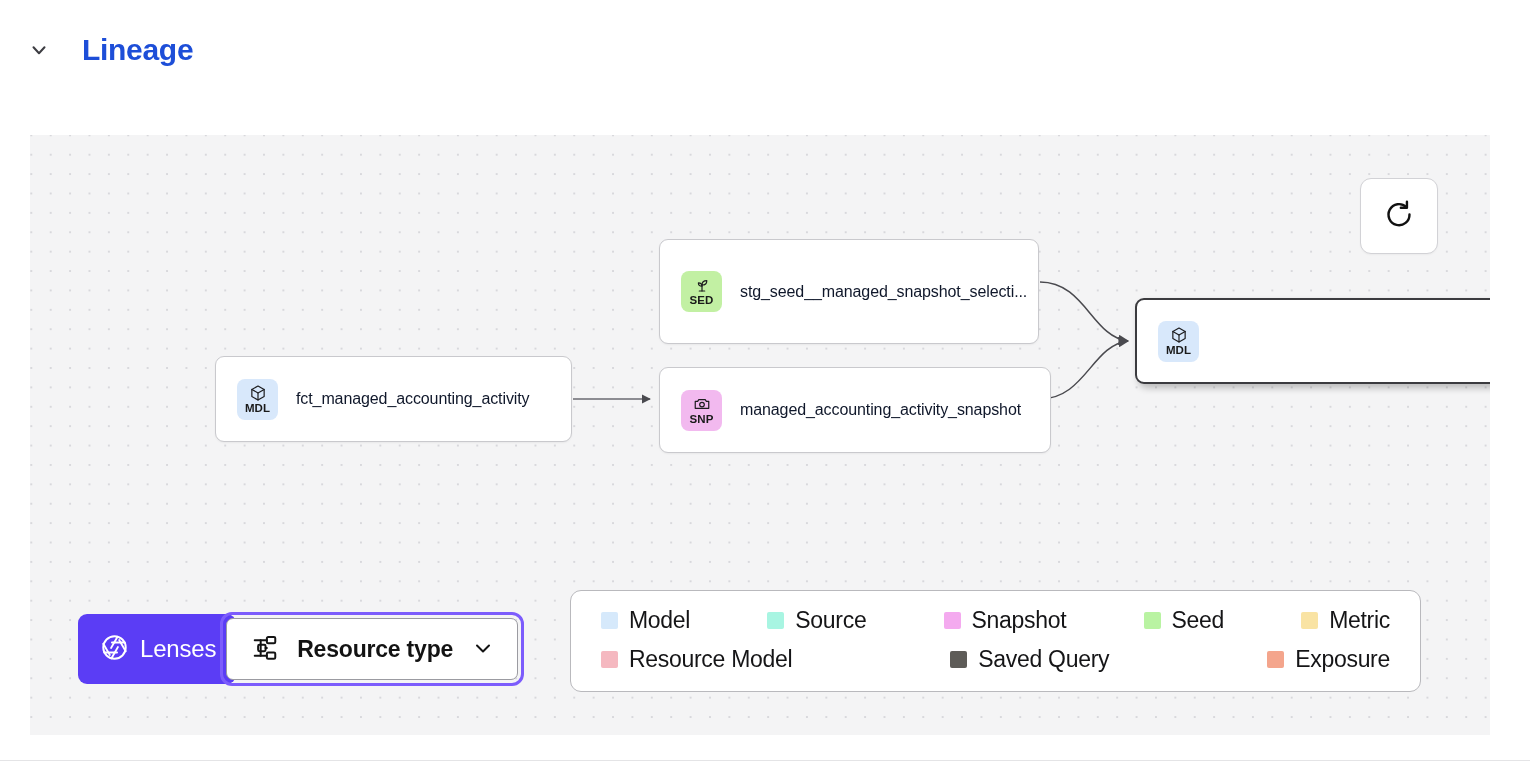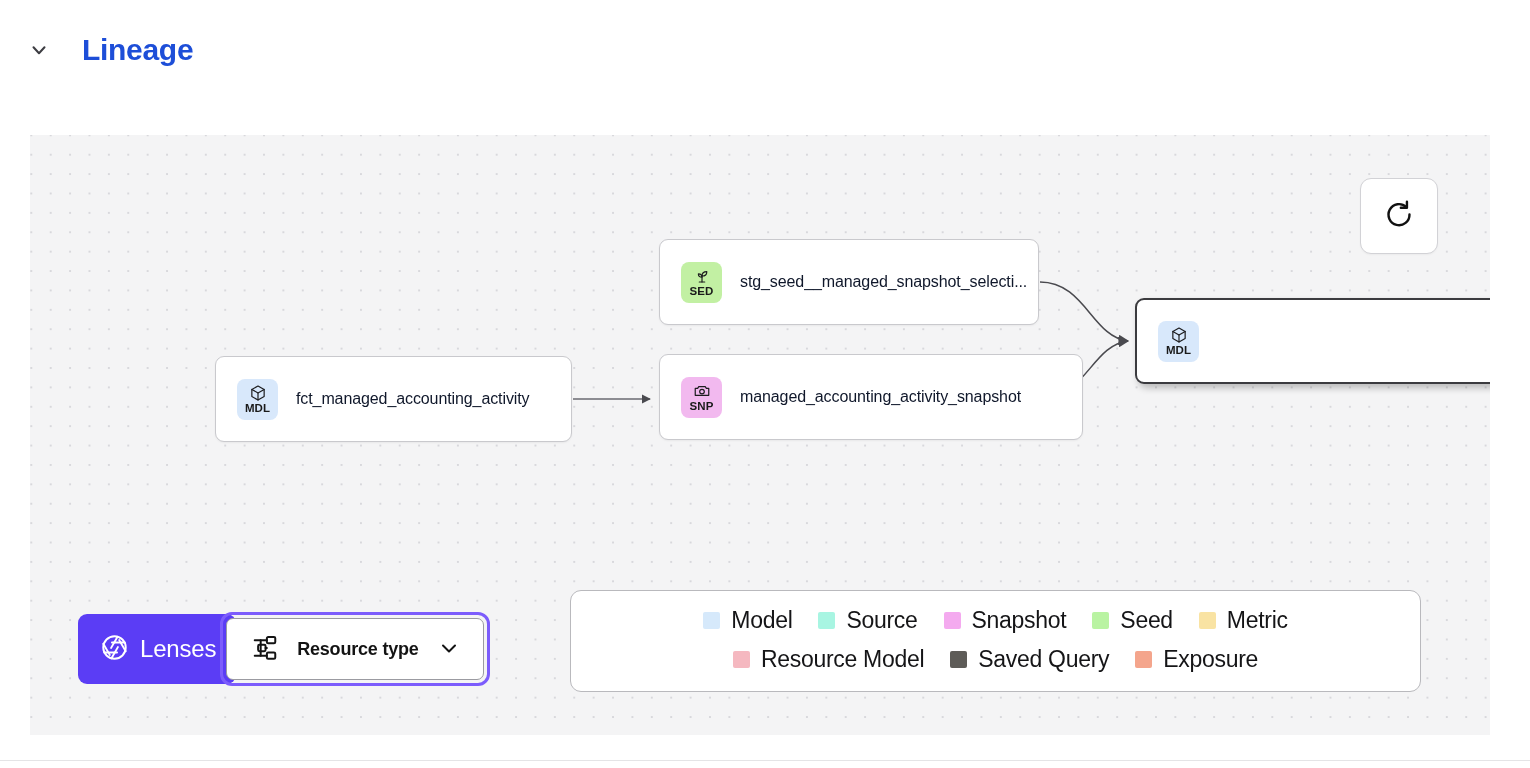--- a/index.html
+++ b/index.html
@@ -297,7 +297,7 @@
     <div class="node-label">fct_managed_accounting_activity</div>
   </div>
 
-  <div class="node" style="left:629px; top:104px; width:380px; height:86px;">
+  <div class="node" style="left:629px; top:104px; width:380px; height:105px;">
     <div class="node-badge badge-seed">
       <svg width="18" height="18" viewBox="0 0 24 24" fill="none" stroke="#1d1d1f" stroke-width="1.6" stroke-linecap="round" stroke-linejoin="round">
         <path d="M12 20v-8"></path>

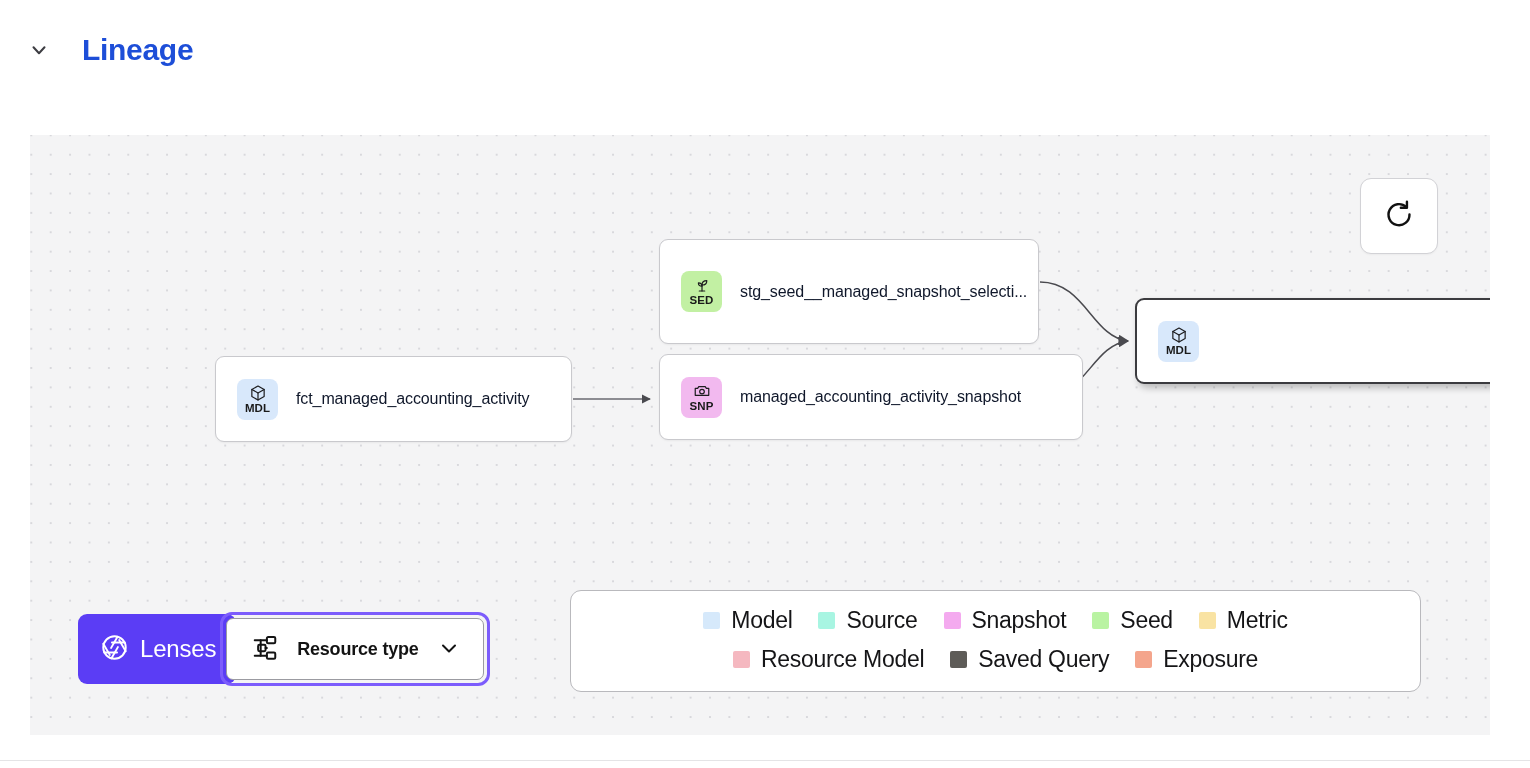--- a/index.html
+++ b/index.html
@@ -310,7 +310,7 @@
     <div class="node-label">stg_seed__managed_snapshot_selecti...</div>
   </div>
 
-  <div class="node" style="left:629px; top:219px; width:424px; height:86px;">
+  <div class="node" style="left:629px; top:232px; width:392px; height:86px;">
     <div class="node-badge badge-snapshot">
       <svg width="18" height="18" viewBox="0 0 24 24" fill="none" stroke="#1d1d1f" stroke-width="1.6" stroke-linecap="round" stroke-linejoin="round">
         <path d="M3 8.4h3.2l1.5-2.3h8.6l1.5 2.3H21v9.3H3z"></path>

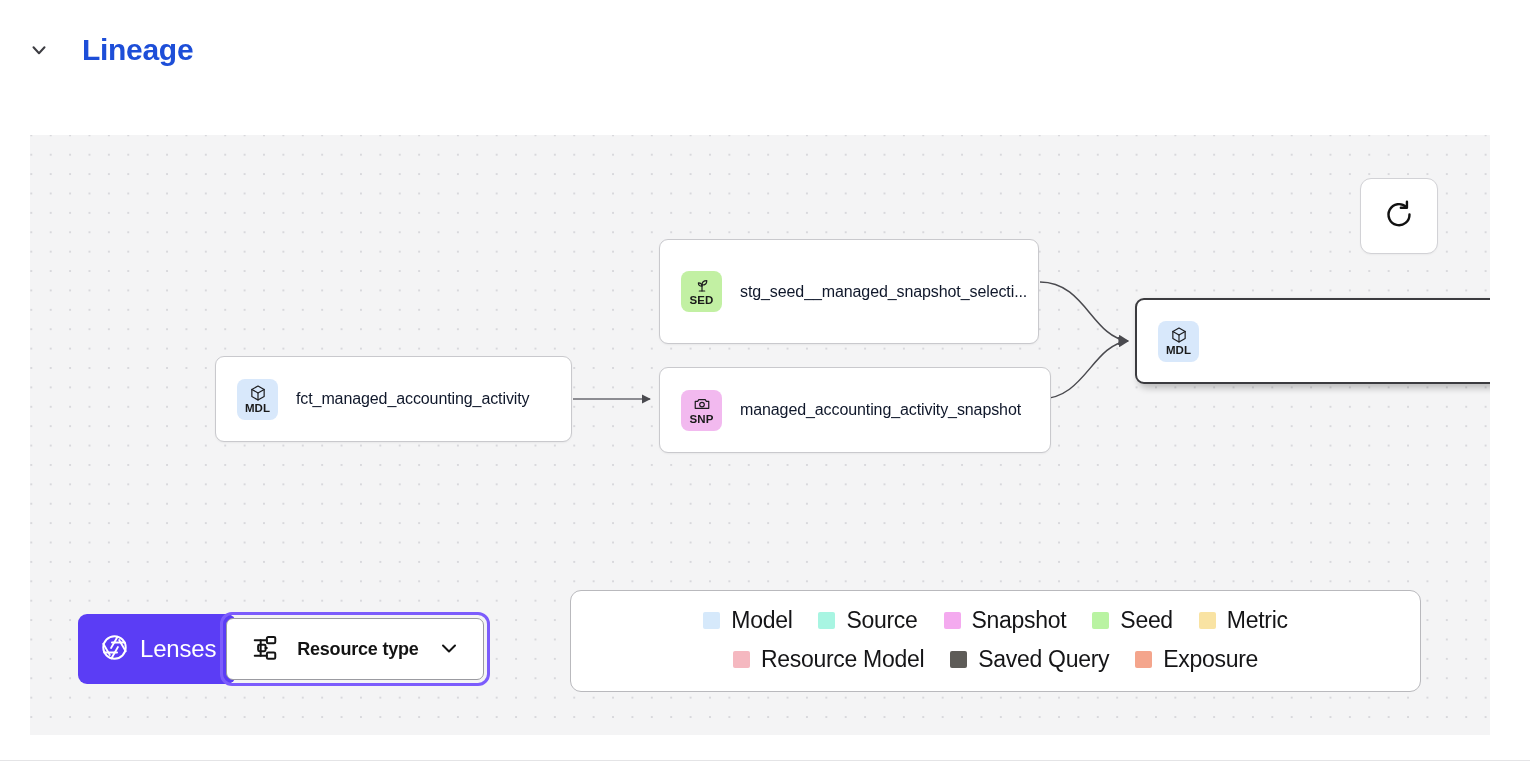--- a/index.html
+++ b/index.html
@@ -226,7 +226,7 @@
   .legend-row {
     display: flex;
     align-items: center;
-    justify-content: center;
+    justify-content: space-between;
     gap: 26px;
   }
   .legend-item {

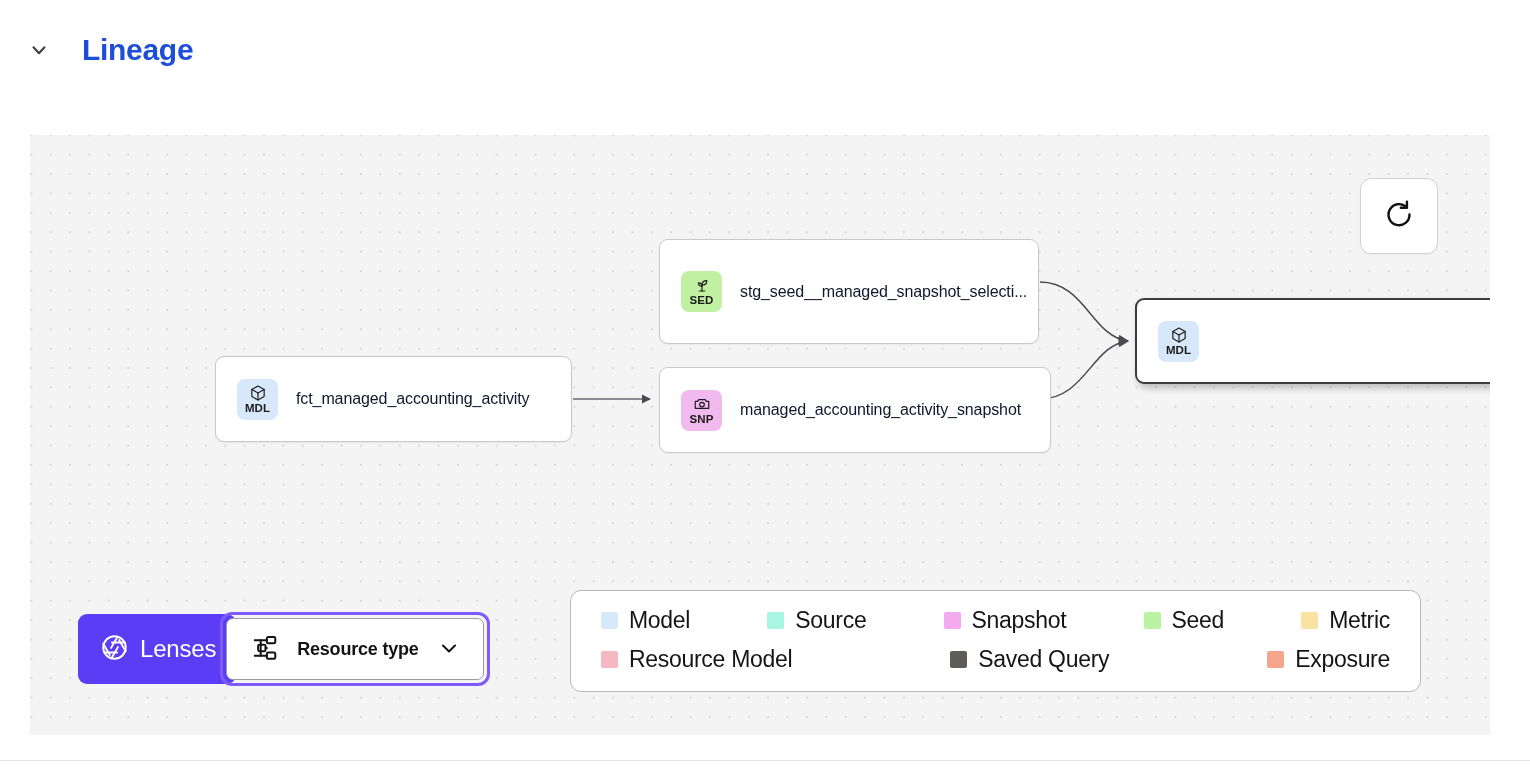--- a/index.html
+++ b/index.html
@@ -201,7 +201,7 @@
     box-sizing: border-box;
   }
   .resource-btn .resource-label {
-    font-size: 18px;
+    font-size: 23px;
     font-weight: 600;
     color: #131313;
     letter-spacing: -0.2px;

